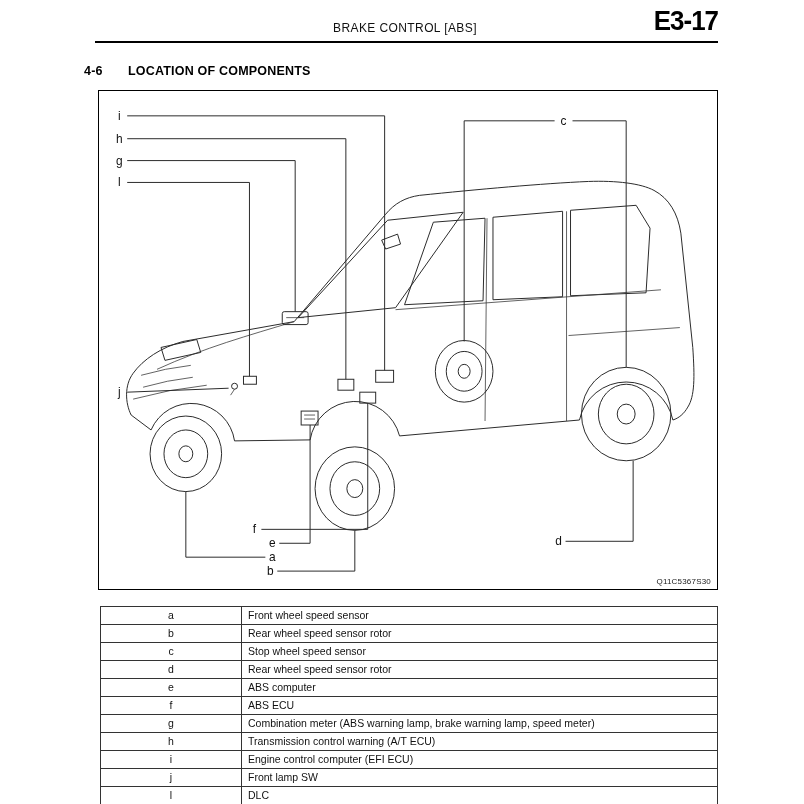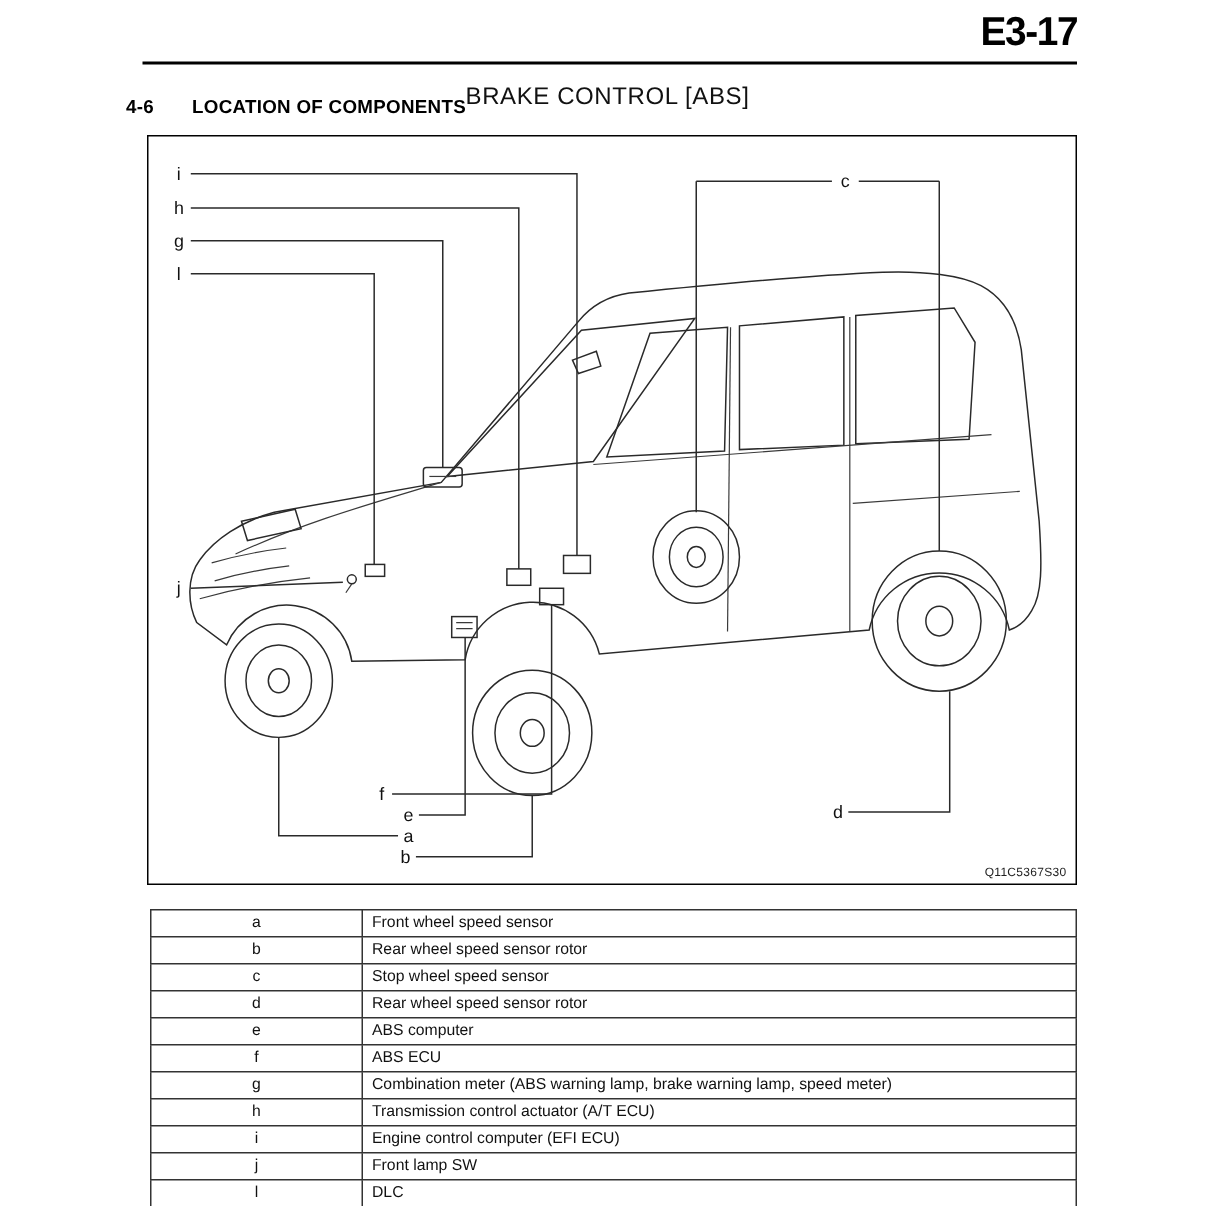--- a/index.html
+++ b/index.html
@@ -11,7 +11,7 @@
   .doc-header{position:absolute;top:0;left:95px;width:623px;height:44px;}
   .doc-title{
     position:absolute;top:21px;left:60px;width:500px;text-align:center;
-    font-size:16px;letter-spacing:.4px;color:#111;margin-top:35px;
+    font-size:12px;letter-spacing:.4px;color:#111;
   }
   .page-code{
     position:absolute;top:6px;right:0;font-size:27px;font-weight:bold;

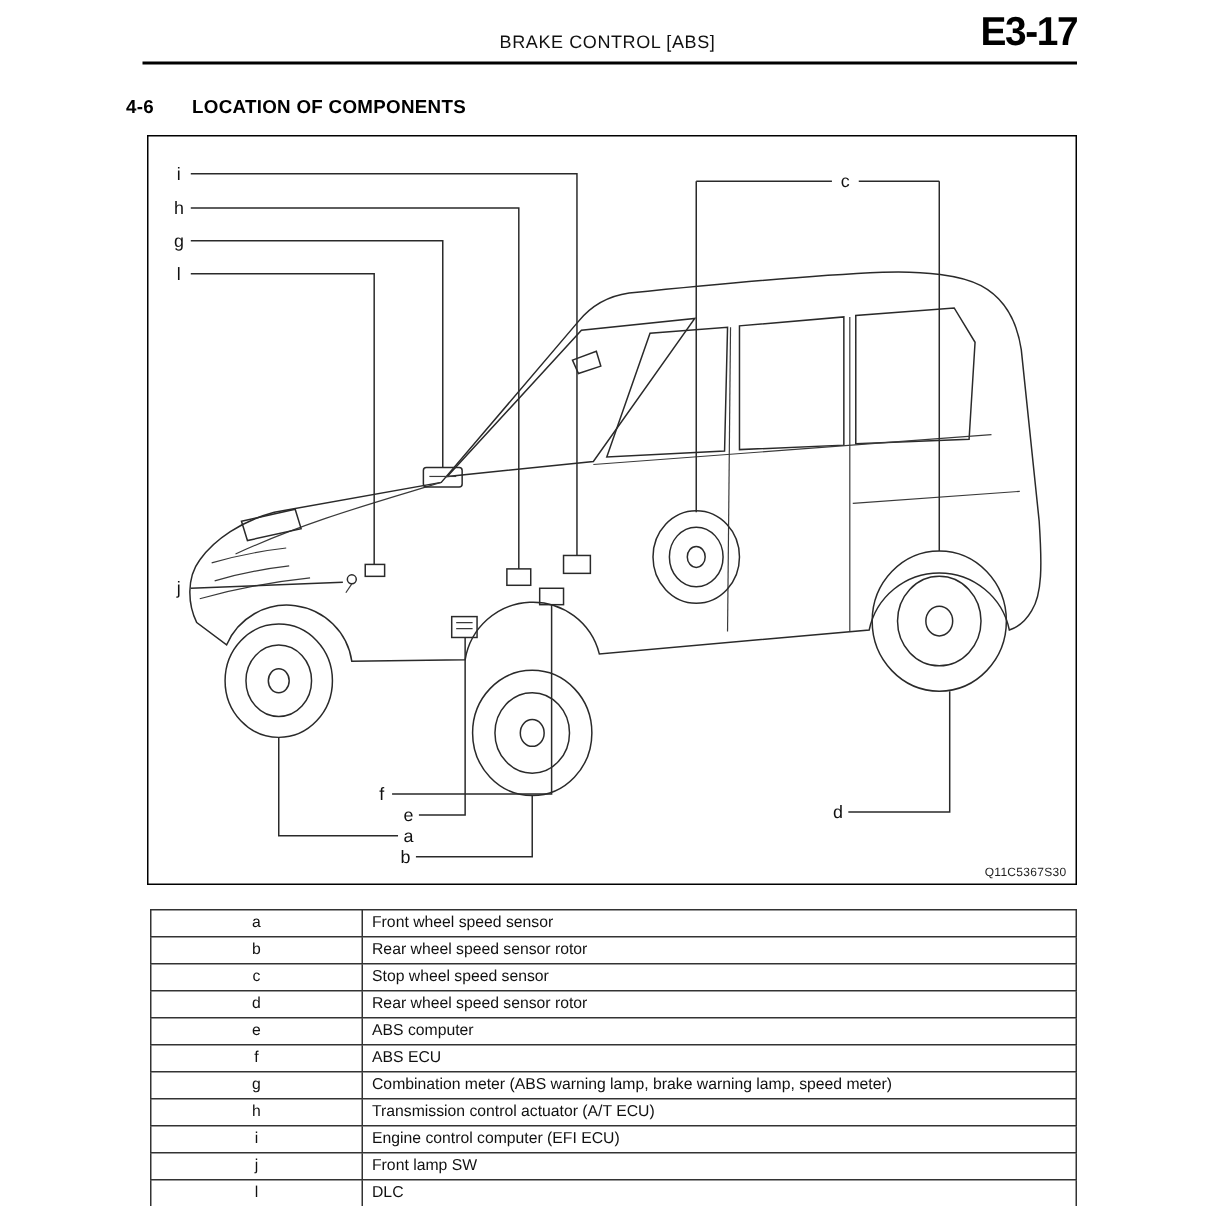--- a/index.html
+++ b/index.html
@@ -198,7 +198,7 @@
       </tr>
       <tr>
         <td class="key">h</td>
-        <td class="desc">Transmission control actuator (A/T ECU)</td>
+        <td class="desc">Transmission control warning (A/T ECU)</td>
       </tr>
       <tr>
         <td class="key">i</td>

